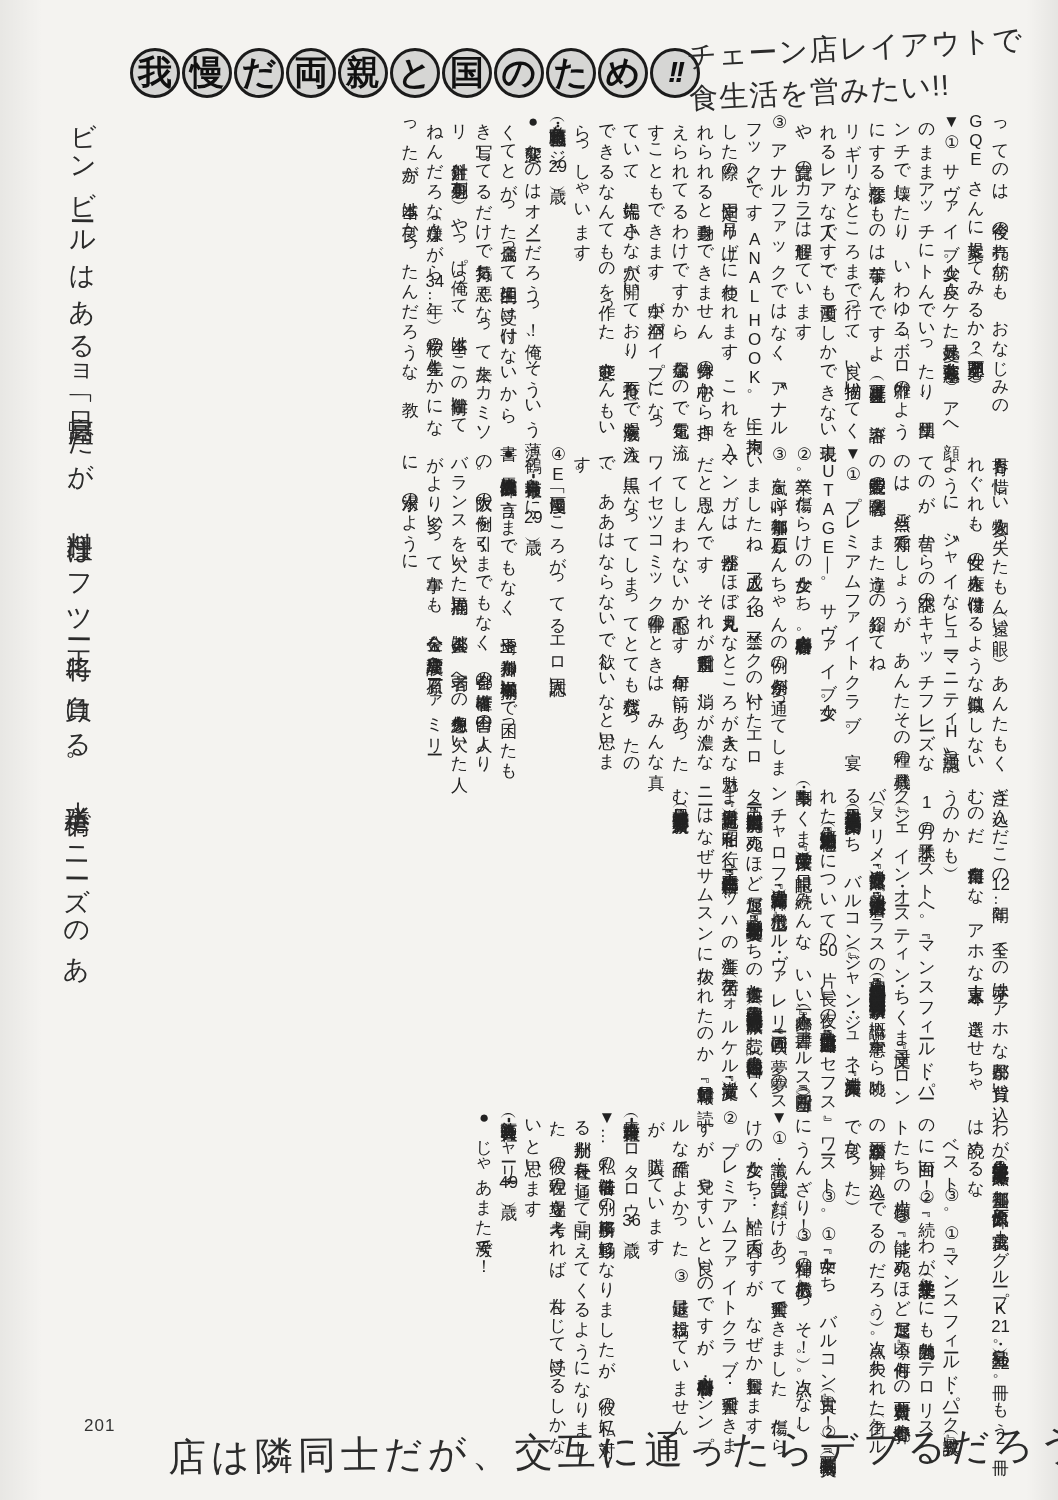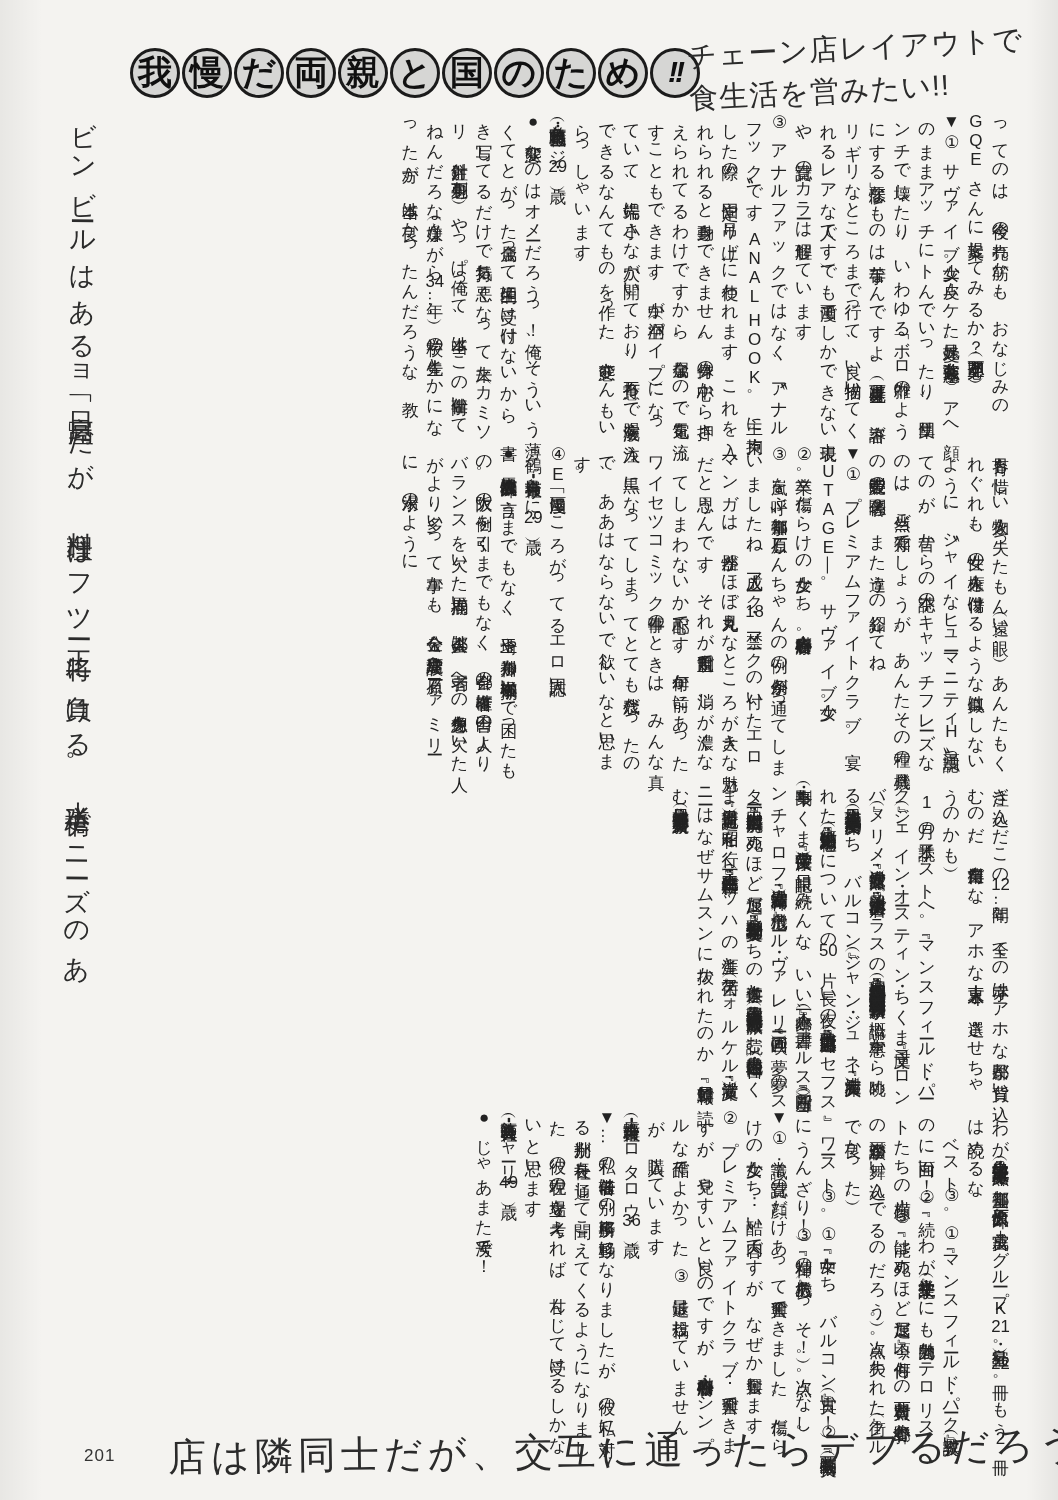--- a/index.html
+++ b/index.html
@@ -62,7 +62,7 @@
     transform:rotate(-.8deg);
   }
   
-  .page-num{position:absolute;left:84px;top:1446px;font-size:17px;color:#333;letter-spacing:1px;}
+  .page-num{position:absolute;left:84px;top:1416px;font-size:17px;color:#333;letter-spacing:1px;}
 </style>
 </head>
 <body>

